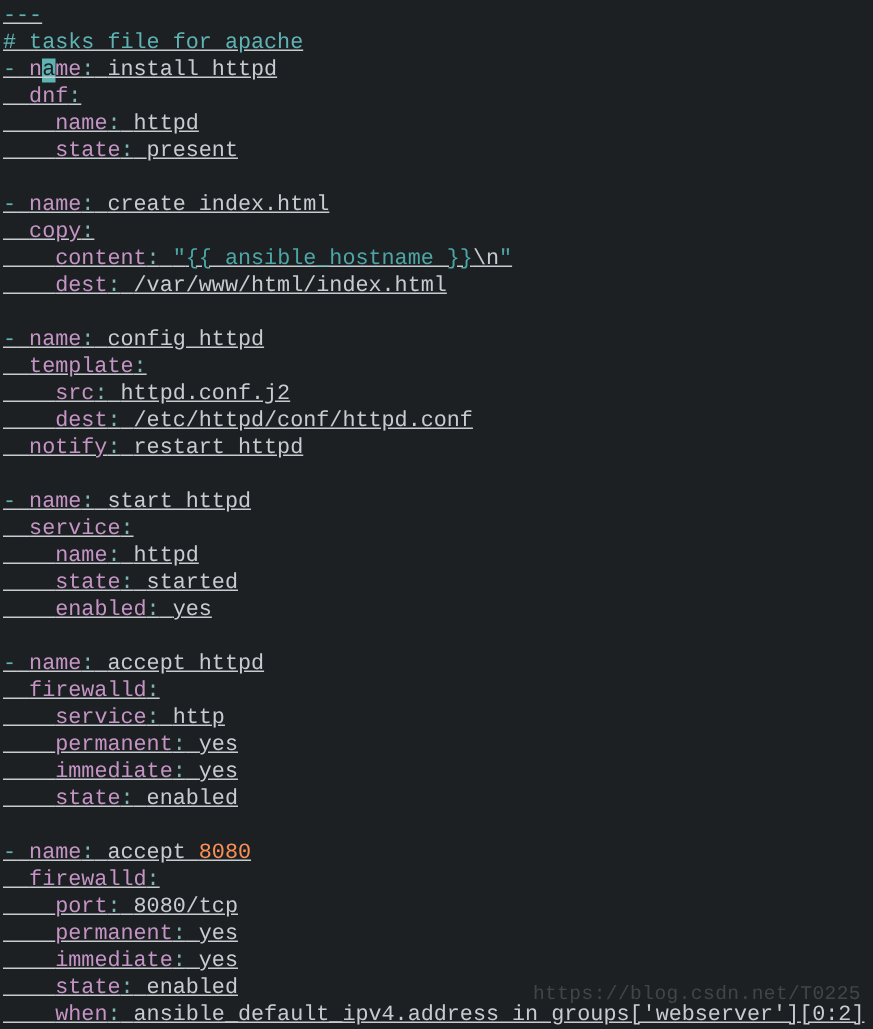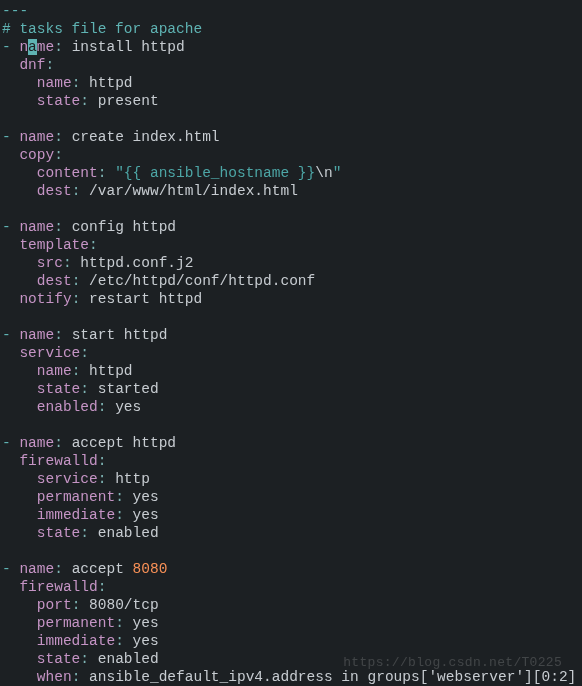--- a/index.html
+++ b/index.html
@@ -15,7 +15,7 @@
       overflow: hidden;
       position: relative;
     }
-    .code { white-space: pre; padding: 2px 0 0 2px; }
+    .code { white-space: pre; padding: 2px 0 0 2px; text-decoration: underline; }
     .dash { color: #5fb3b3; }
     .key { color: #c594c5; }
     .colon { color: #7fb5b5; }

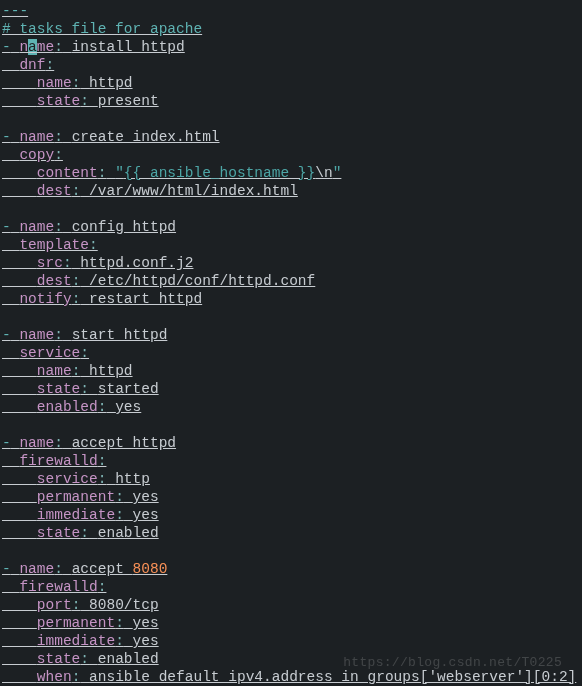--- a/index.html
+++ b/index.html
@@ -27,7 +27,7 @@
     .watermark {
       position: absolute;
       bottom: 14px;
-      right: 20px;
+      right: 8px;
       color: rgba(200,200,200,0.22);
       font-size: 13px;
       letter-spacing: 0.3px;

